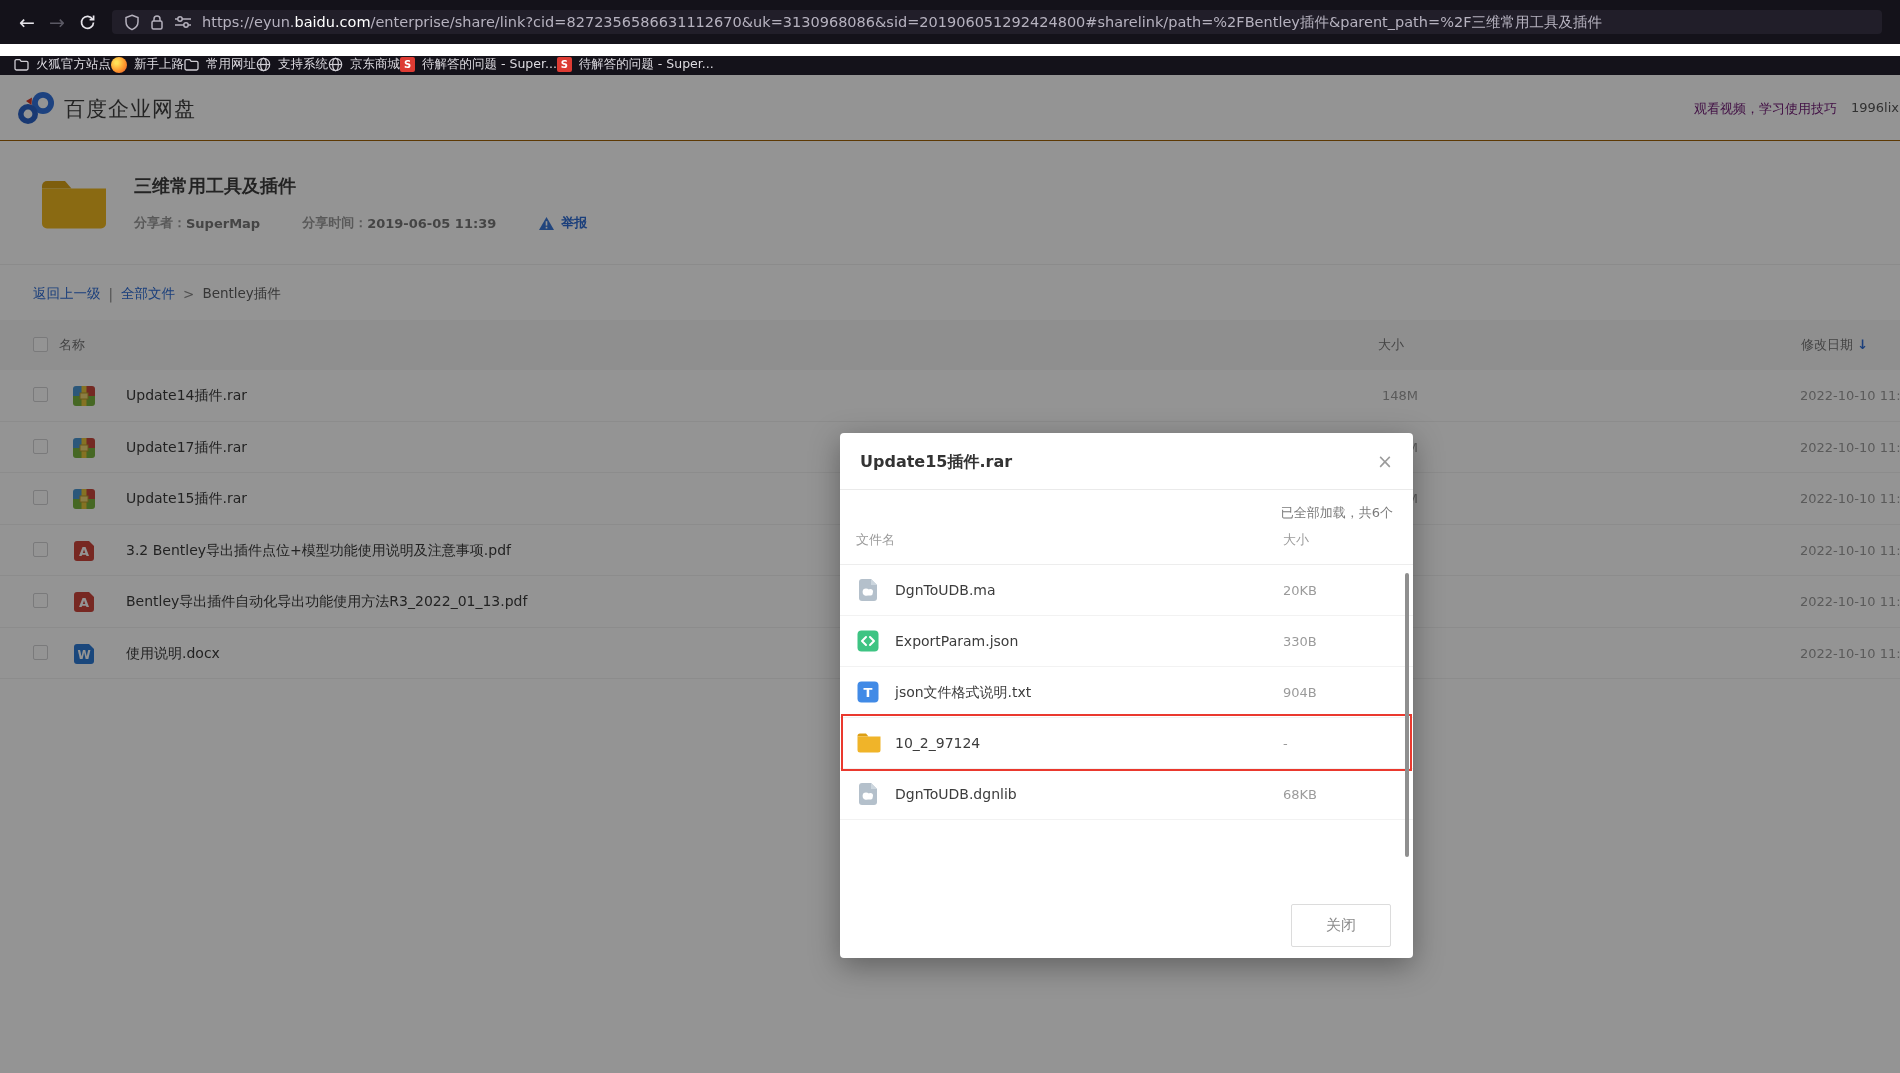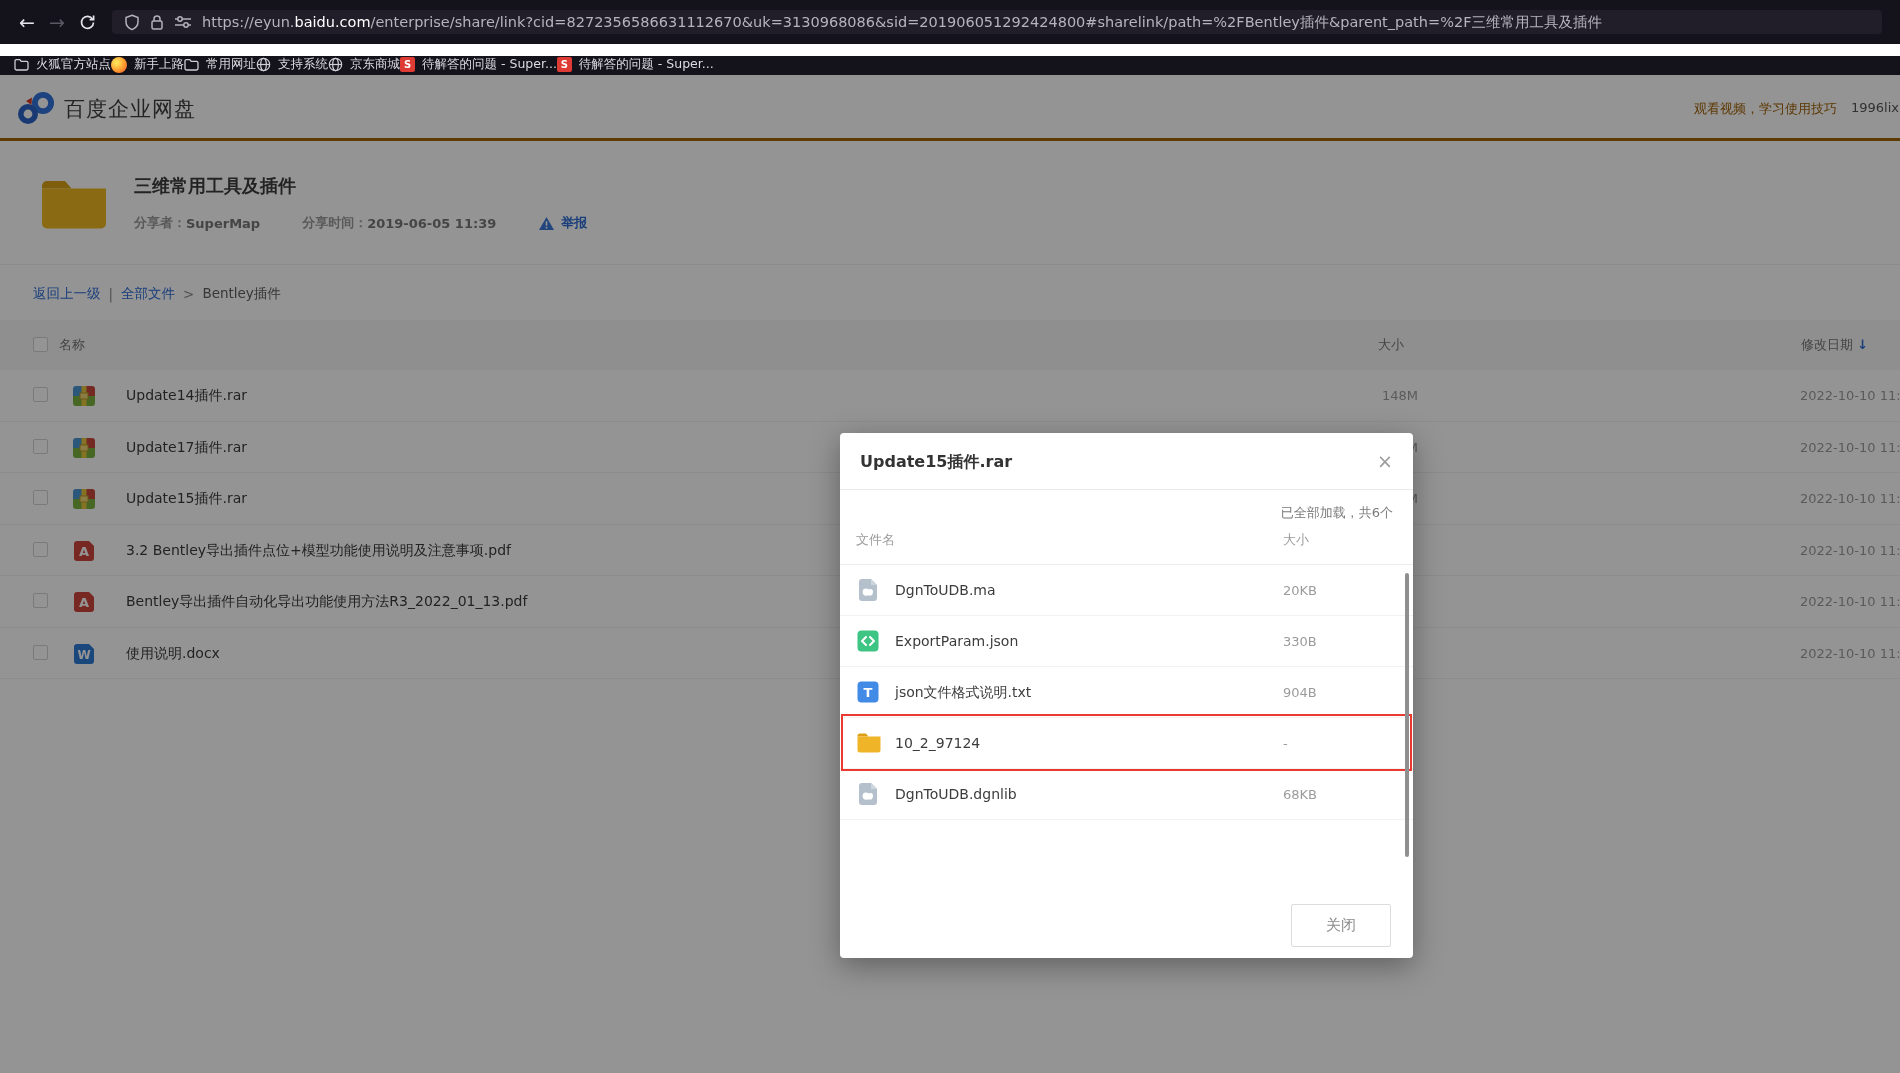--- a/index.html
+++ b/index.html
@@ -37,7 +37,7 @@
   
   .page { position:absolute; left:0; top:75px; width:1900px; height:998px; background:#fff; overflow:hidden; }
 
-  .site-header { position:relative; height:66px; border-bottom:3px solid #a16207; }
+  .site-header { position:relative; height:66px; border-bottom:1px solid #a16207; }
   .logo { position:absolute; left:16px; top:15px; }
   .brand { position:absolute; left:64px; top:20px; font-size:21px; color:#3f3f3f; letter-spacing:1px; }
   .help-link { position:absolute; left:1694px; top:25px; font-size:13px; color:#a16207; white-space:nowrap; }

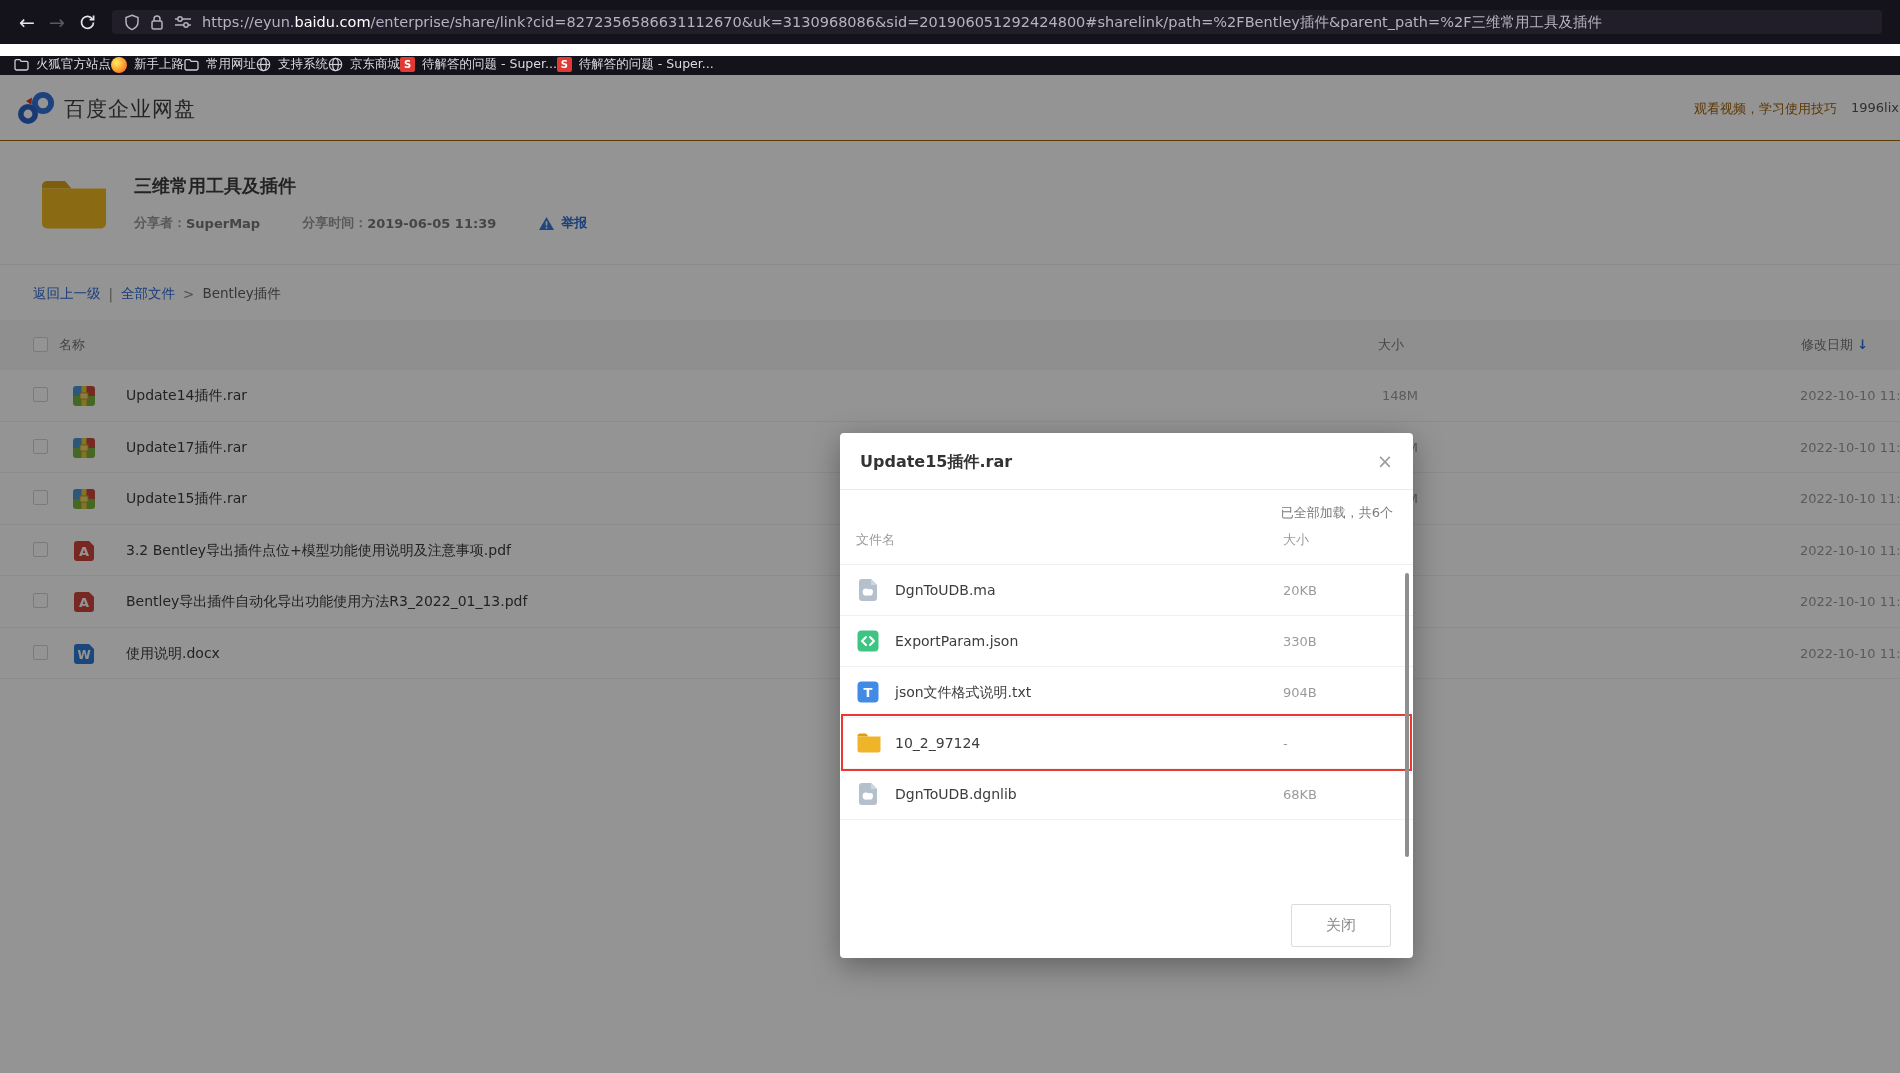--- a/index.html
+++ b/index.html
@@ -40,7 +40,7 @@
   .site-header { position:relative; height:66px; border-bottom:1px solid #a16207; }
   .logo { position:absolute; left:16px; top:15px; }
   .brand { position:absolute; left:64px; top:20px; font-size:21px; color:#3f3f3f; letter-spacing:1px; }
-  .help-link { position:absolute; left:1694px; top:25px; font-size:13px; color:#a16207; white-space:nowrap; }
+  .help-link { position:absolute; left:1694px; top:25px; font-size:13px; color:#701a75; white-space:nowrap; }
   .account { position:absolute; left:1851px; top:25px; font-size:13px; color:#555; white-space:nowrap; }
 
   .share-info { position:relative; height:124px; border-bottom:1px solid #efefef;font-weight:bold; }

